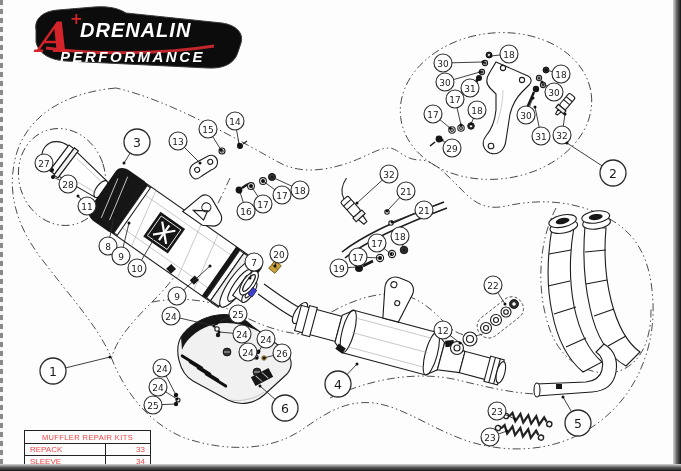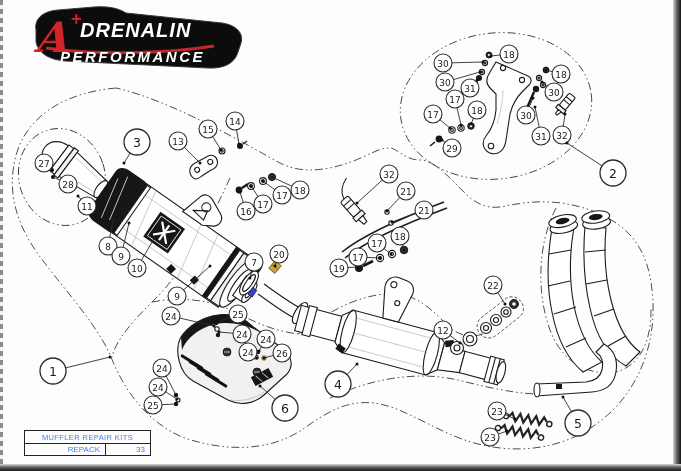--- a/index.html
+++ b/index.html
@@ -34,7 +34,7 @@
   .logo-plus{font-family:"DejaVu Sans",sans-serif;font-weight:bold;font-size:15px;}
   
   .kits{position:absolute;left:24px;top:430px;border-collapse:collapse;
-        font-family:"Liberation Sans",sans-serif;color:#3b82f6;}
+        font-family:"Liberation Sans",sans-serif;color:#ef4444;}
   .kits th,.kits td{border:1px solid #222;padding:1px 5px;font-weight:normal;}
   .kits th{font-size:7.5px;text-align:center;letter-spacing:.4px;height:10px;}
   .kits td{font-size:8px;height:9px;}

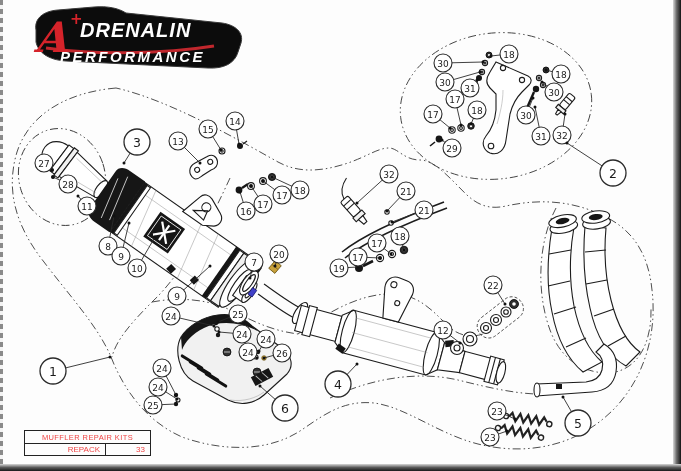--- a/index.html
+++ b/index.html
@@ -38,7 +38,7 @@
   .kits th,.kits td{border:1px solid #222;padding:1px 5px;font-weight:normal;}
   .kits th{font-size:7.5px;text-align:center;letter-spacing:.4px;height:10px;}
   .kits td{font-size:8px;height:9px;}
-  .kits td.lab{width:70px;text-align:right;}
+  .kits td.lab{width:70px;text-align:left;}
   .kits td.val{width:34px;text-align:right;}
 </style>
 </head>

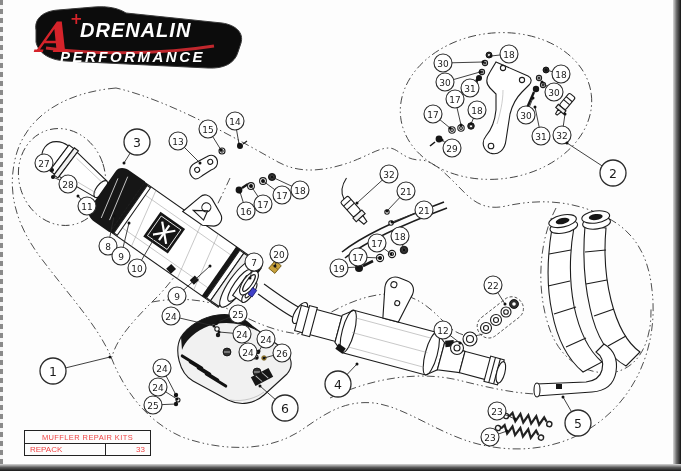--- a/index.html
+++ b/index.html
@@ -691,6 +691,10 @@
       <td class="lab">REPACK</td>
       <td class="val">33</td>
     </tr>
+    <tr>
+      <td class="lab">SLEEVE</td>
+      <td class="val">34</td>
+    </tr>
   </tbody>
     </table>
 

